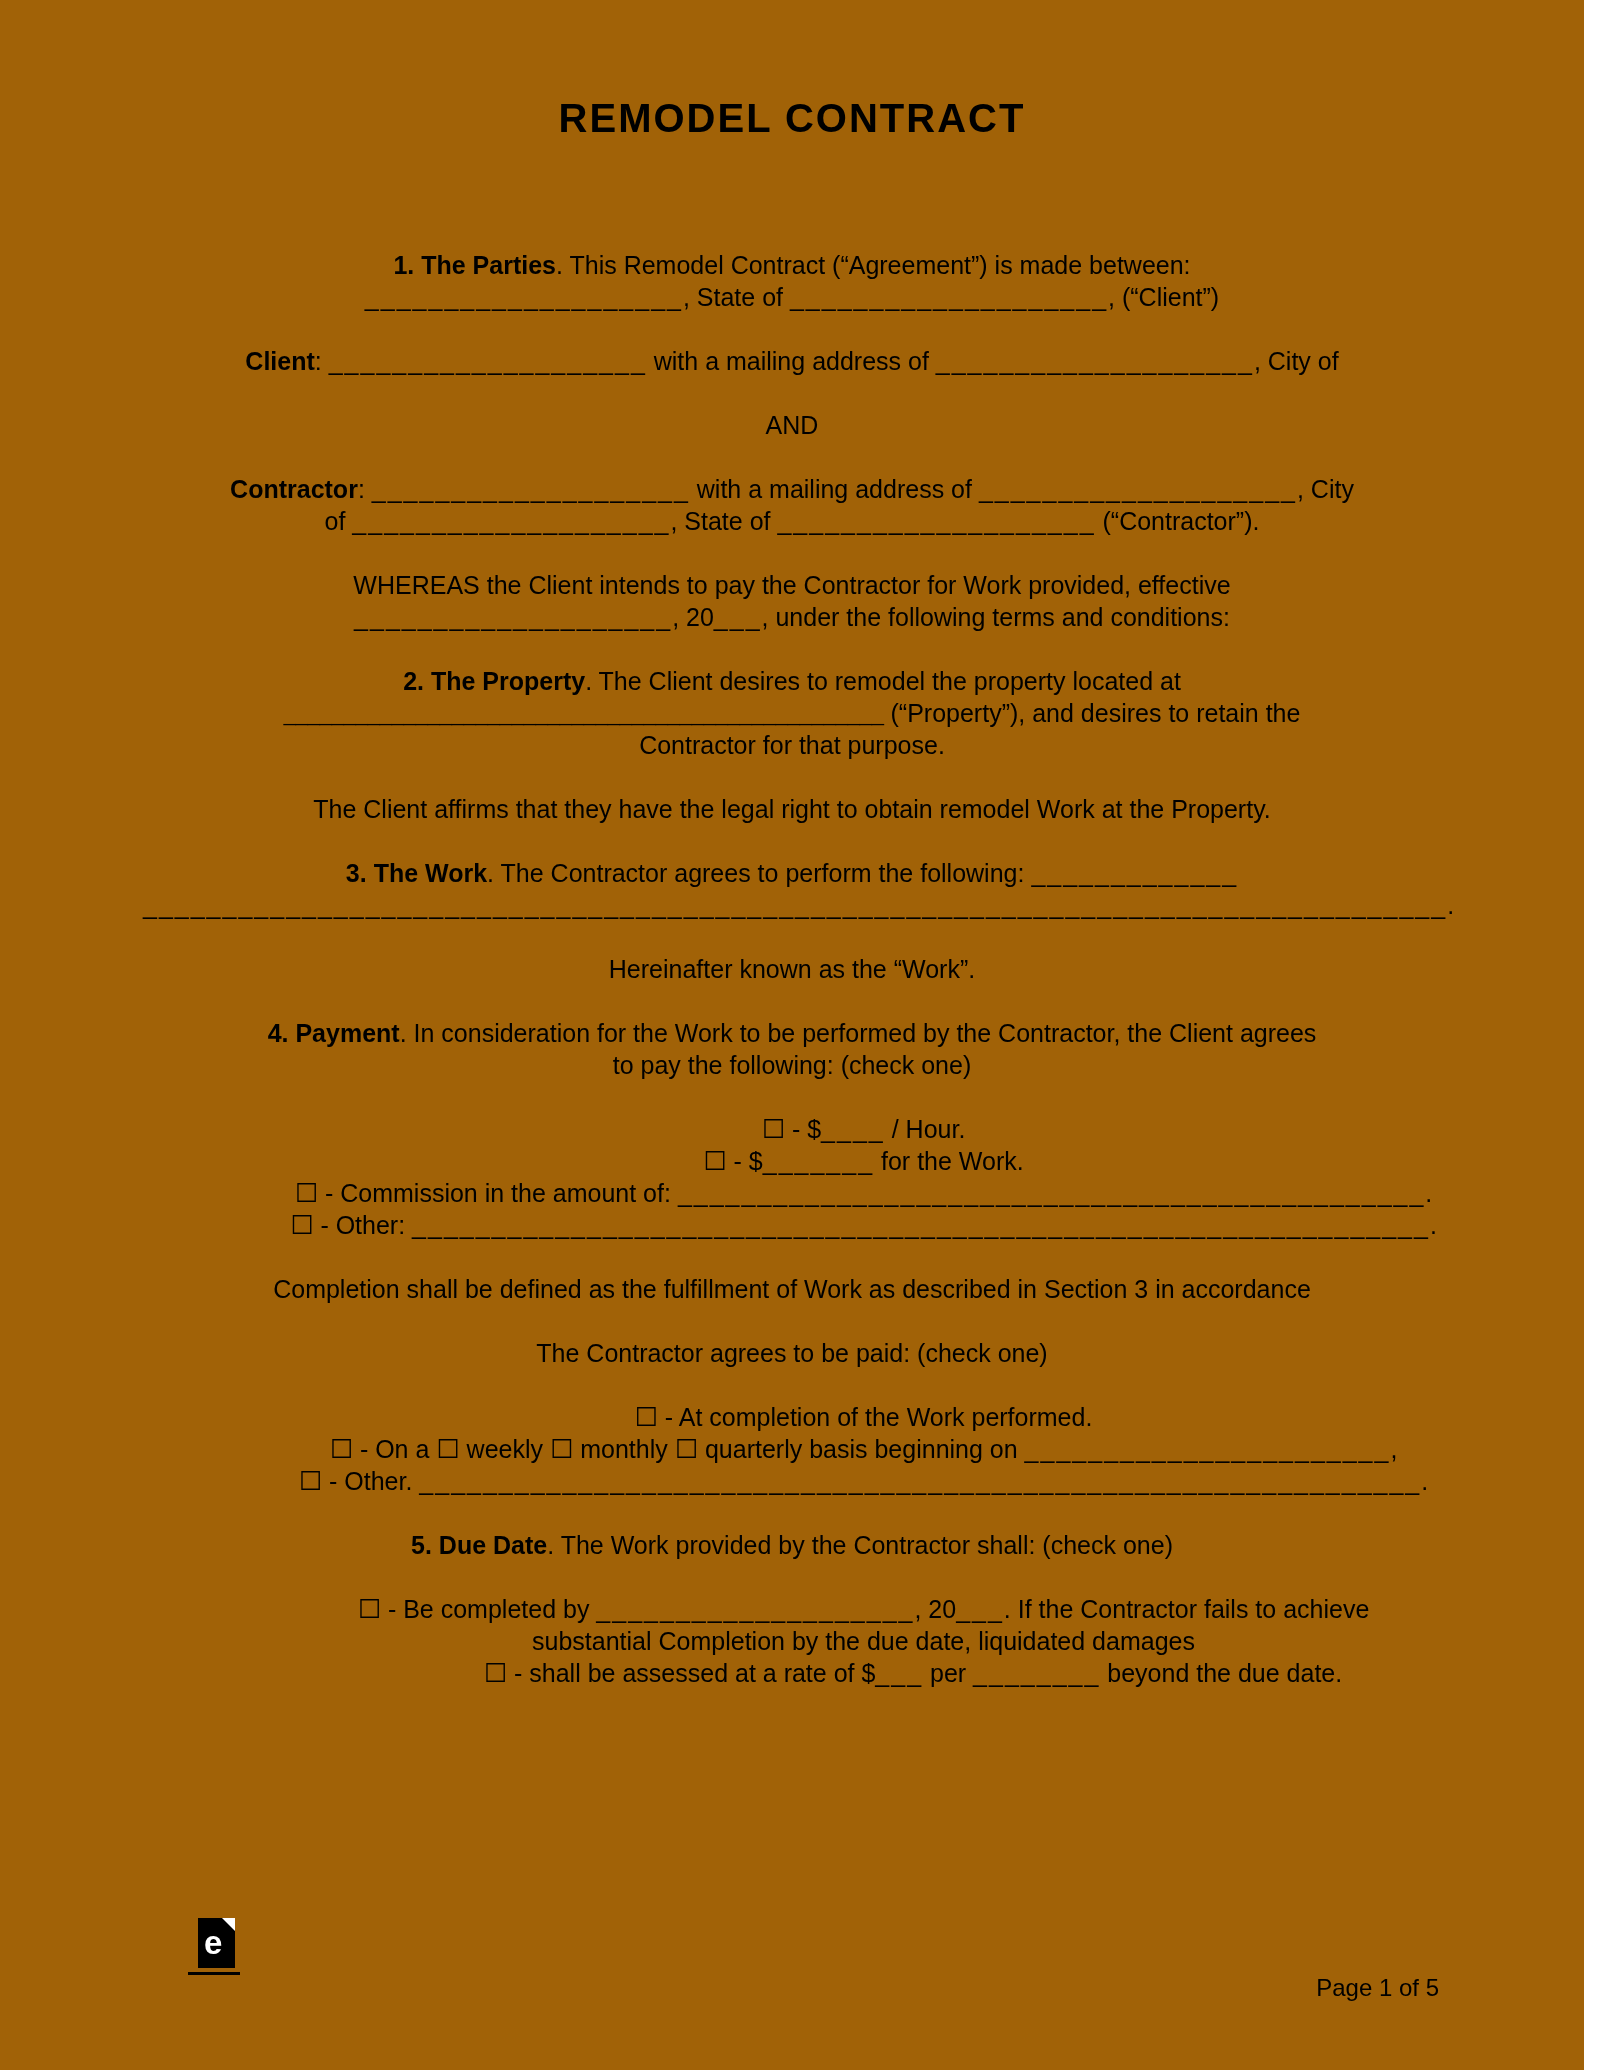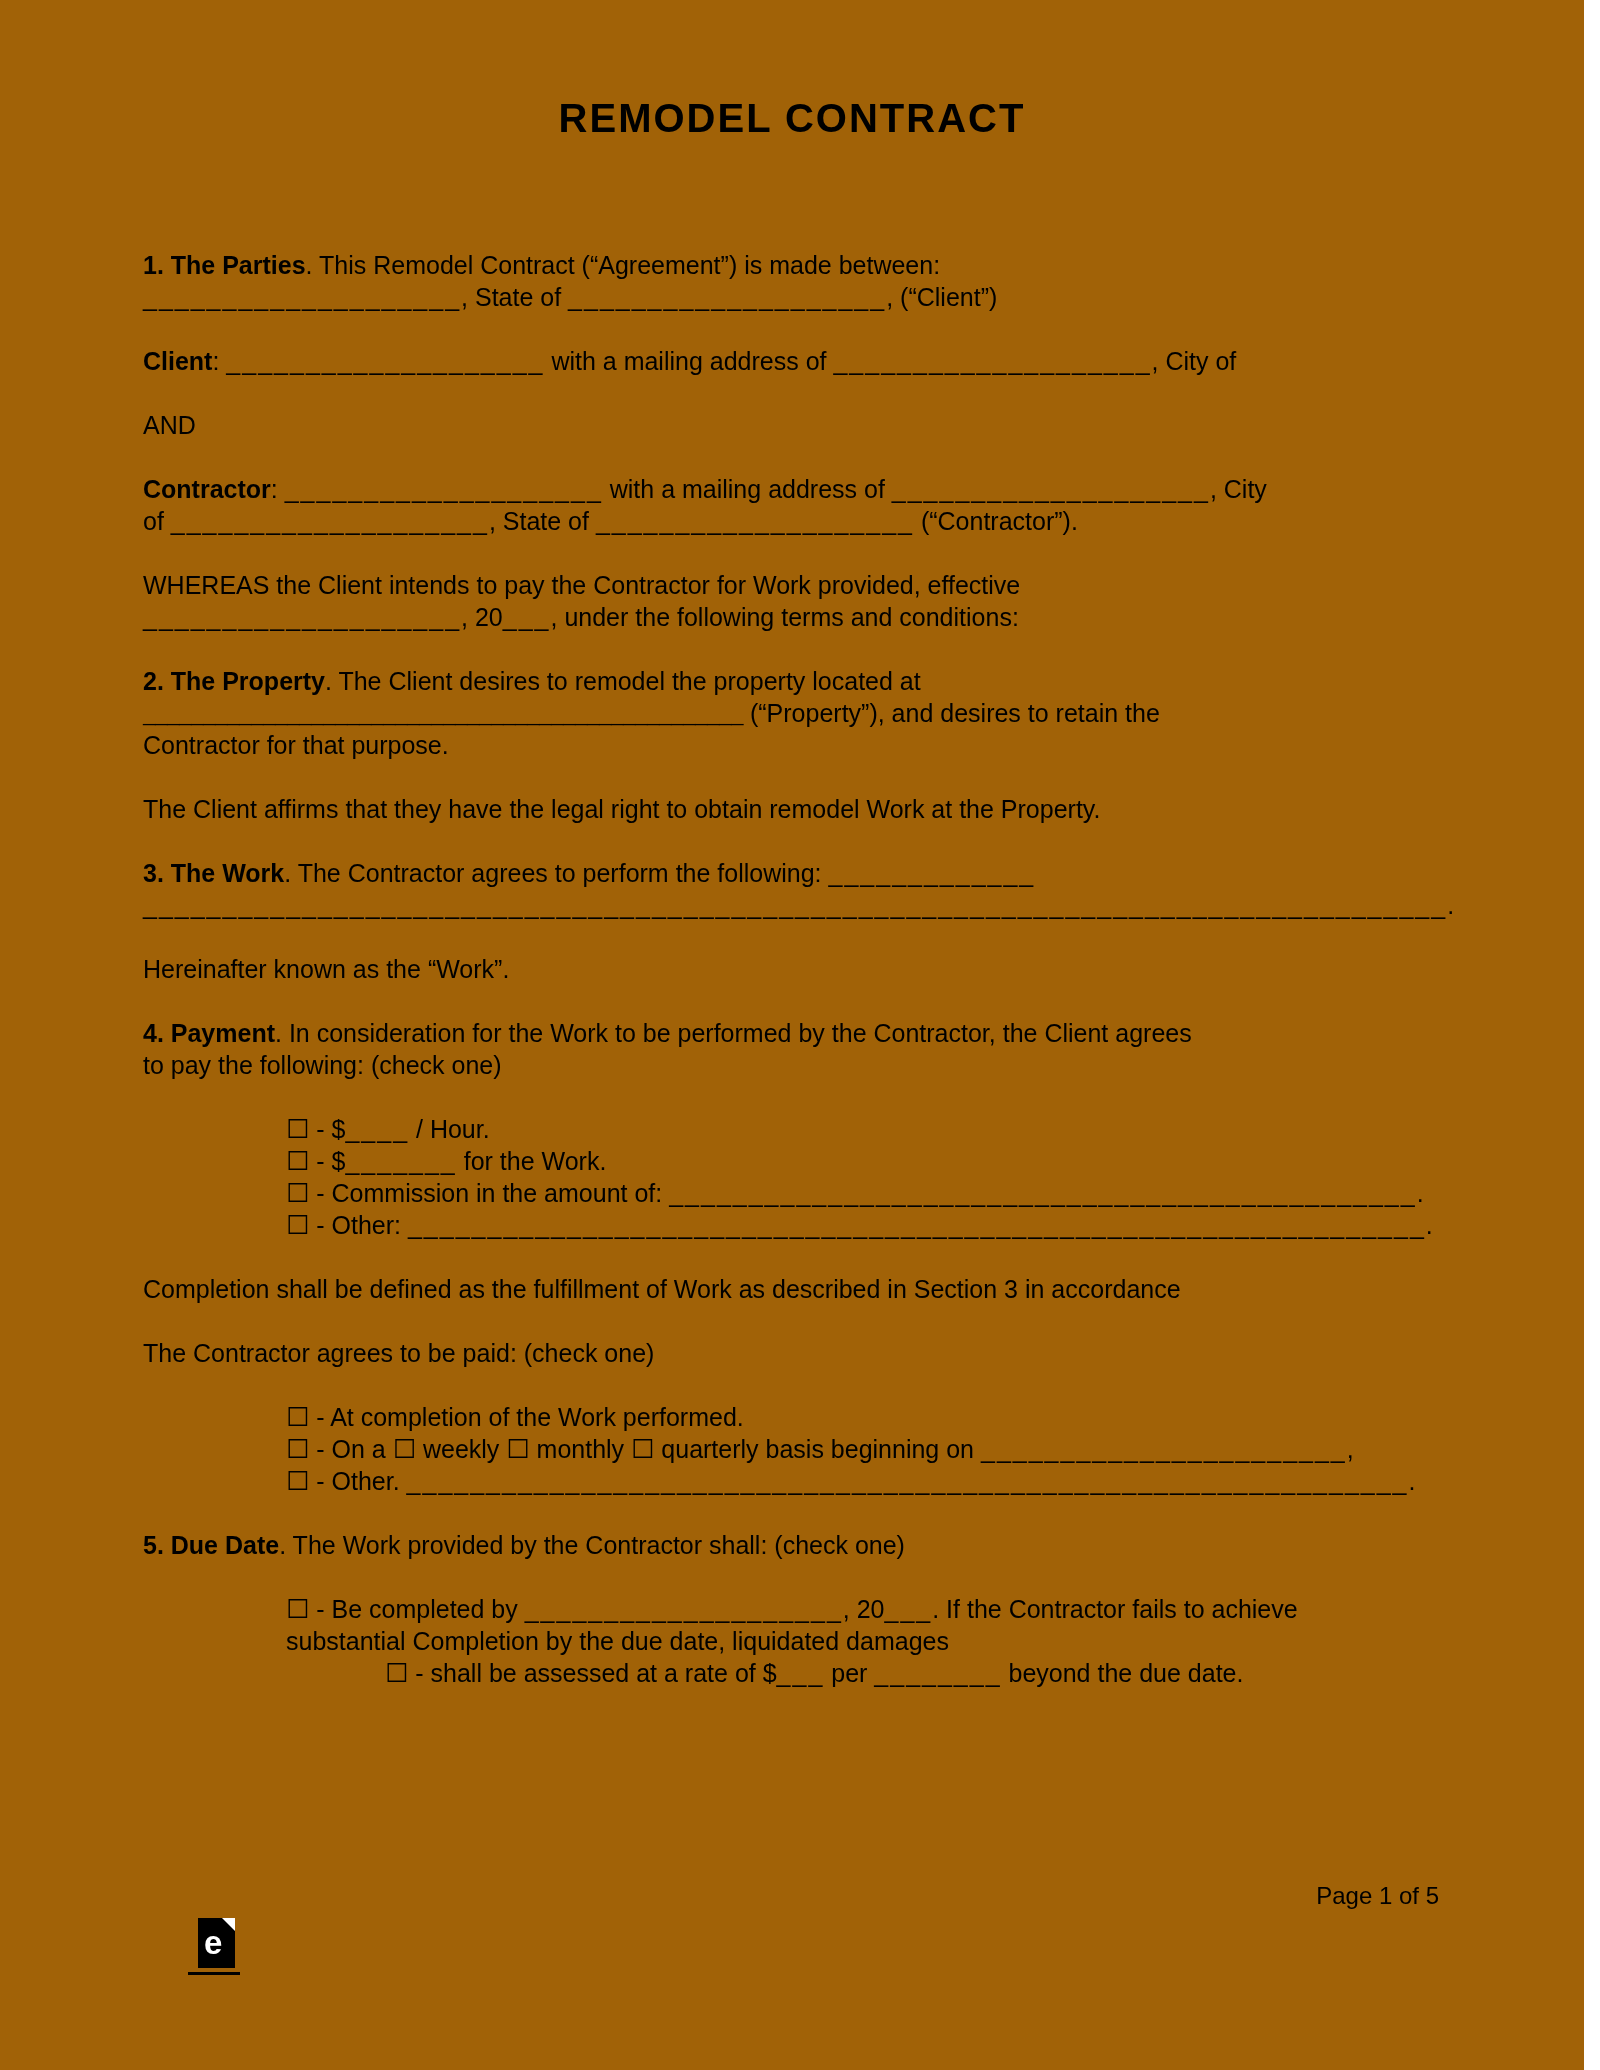--- a/index.html
+++ b/index.html
@@ -29,6 +29,7 @@
     line-height: 32px;
     font-size: 25px;
     white-space: nowrap;
+    text-align: center;
   }
   .line.gap { margin-top: 32px; }
   .line.ind1 { padding-left: 143px; }

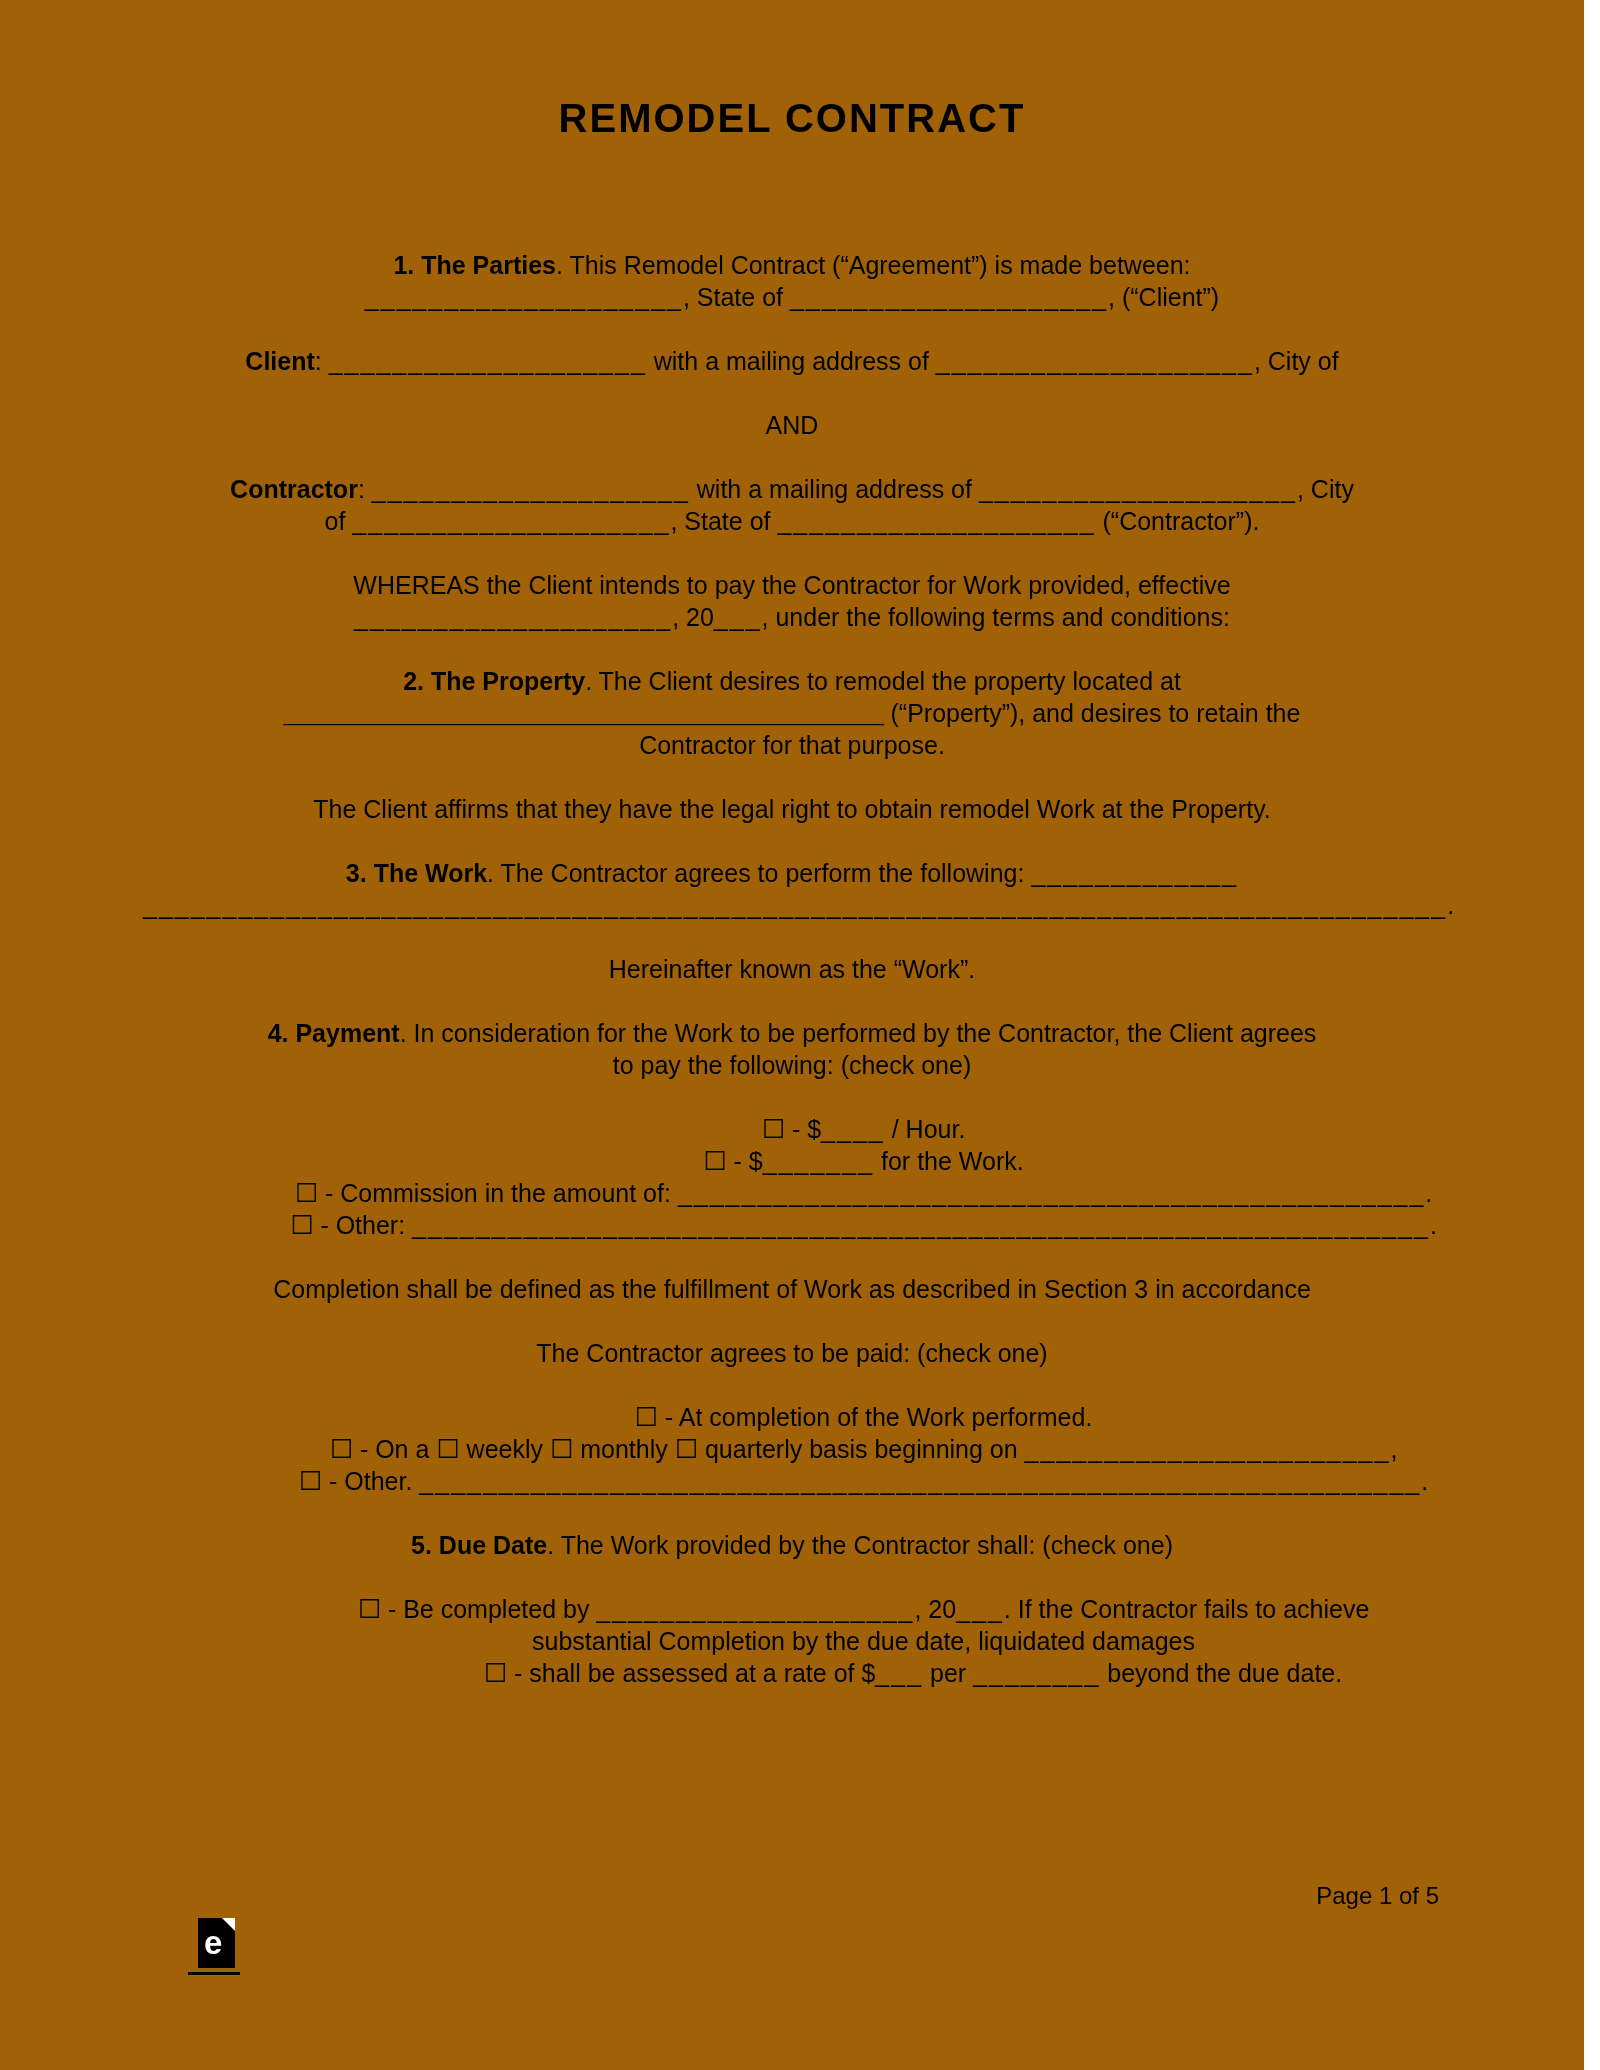--- a/index.html
+++ b/index.html
@@ -82,7 +82,7 @@
   .page-number {
     position: absolute;
     right: 145px;
-    top: 1880px;
+    top: 1972px;
     font-size: 24px;
     line-height: 32px;
   }

